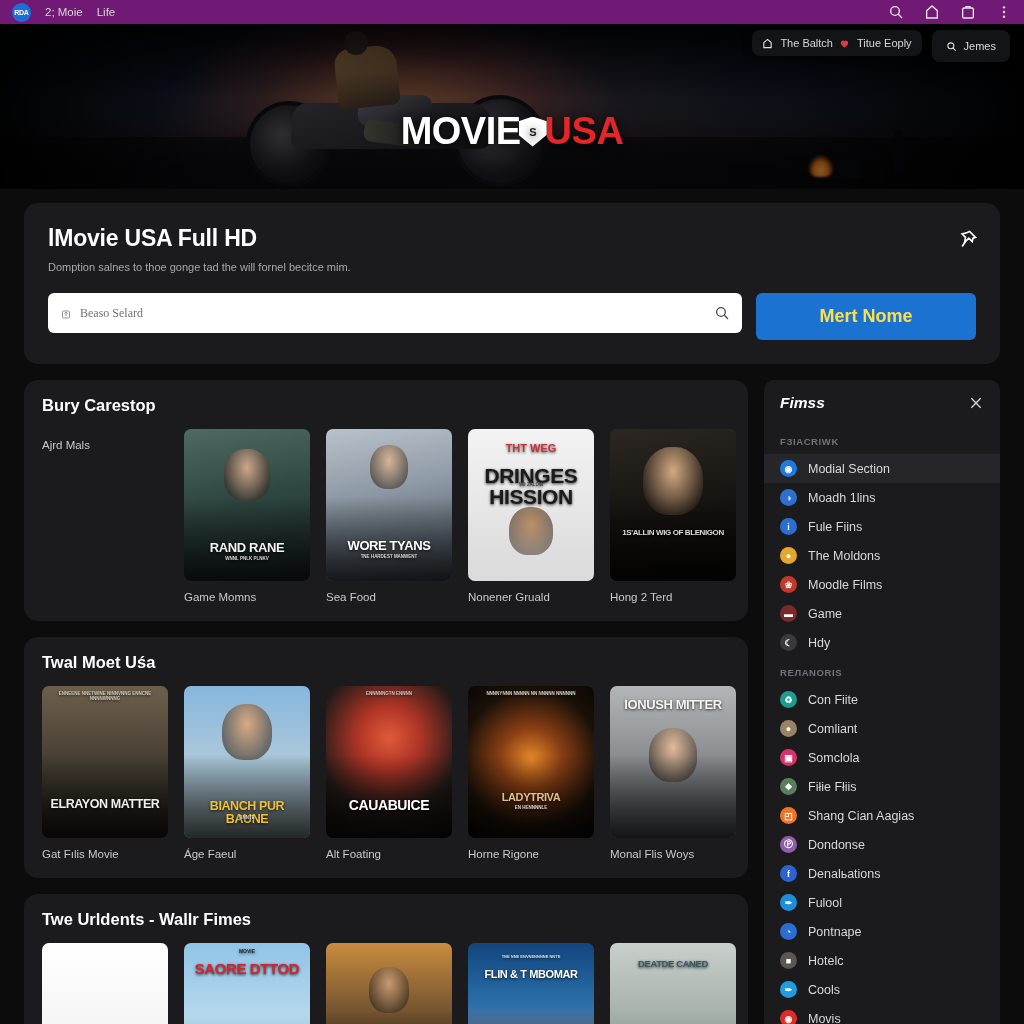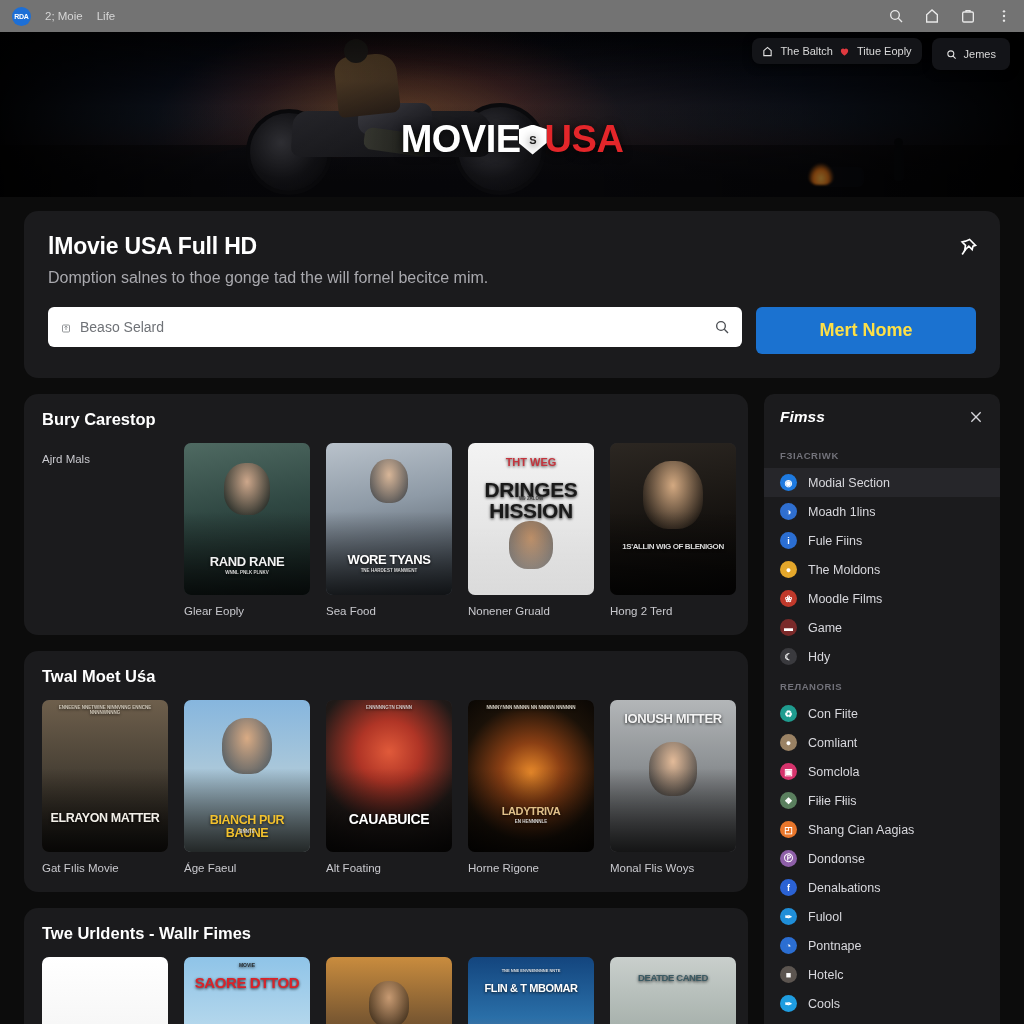--- a/index.html
+++ b/index.html
@@ -12,8 +12,8 @@
 
   
   .topbar {
-    height: 32px; width: 100%;
-    background: #737373;
+    height: 24px; width: 100%;
+    background: #701a75;
     display: flex; align-items: center;
     padding: 0 12px;
     gap: 14px;

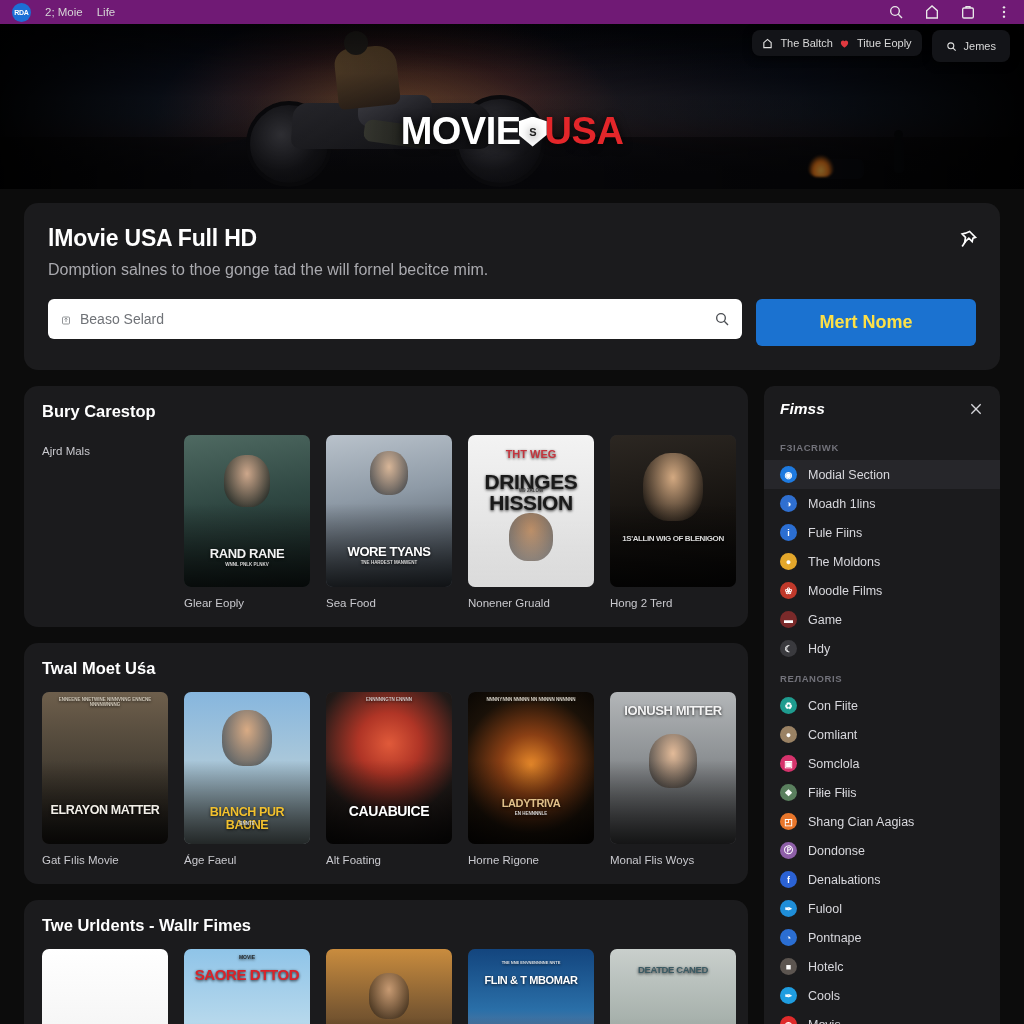--- a/index.html
+++ b/index.html
@@ -168,7 +168,7 @@
   
   .search-card { padding: 22px 24px 24px 24px; position: relative; }
   .sc-title { color: #fff; font-size: 23px; font-weight: 700; letter-spacing: -0.2px; }
-  .sc-sub { color: #a9a9ae; font-size: 16px; margin-top: 9px; }
+  .sc-sub { color: #a9a9ae; font-size: 11px; margin-top: 9px; }
   .sc-pin {
     position: absolute; right: 22px; top: 26px;
     width: 20px; height: 20px;

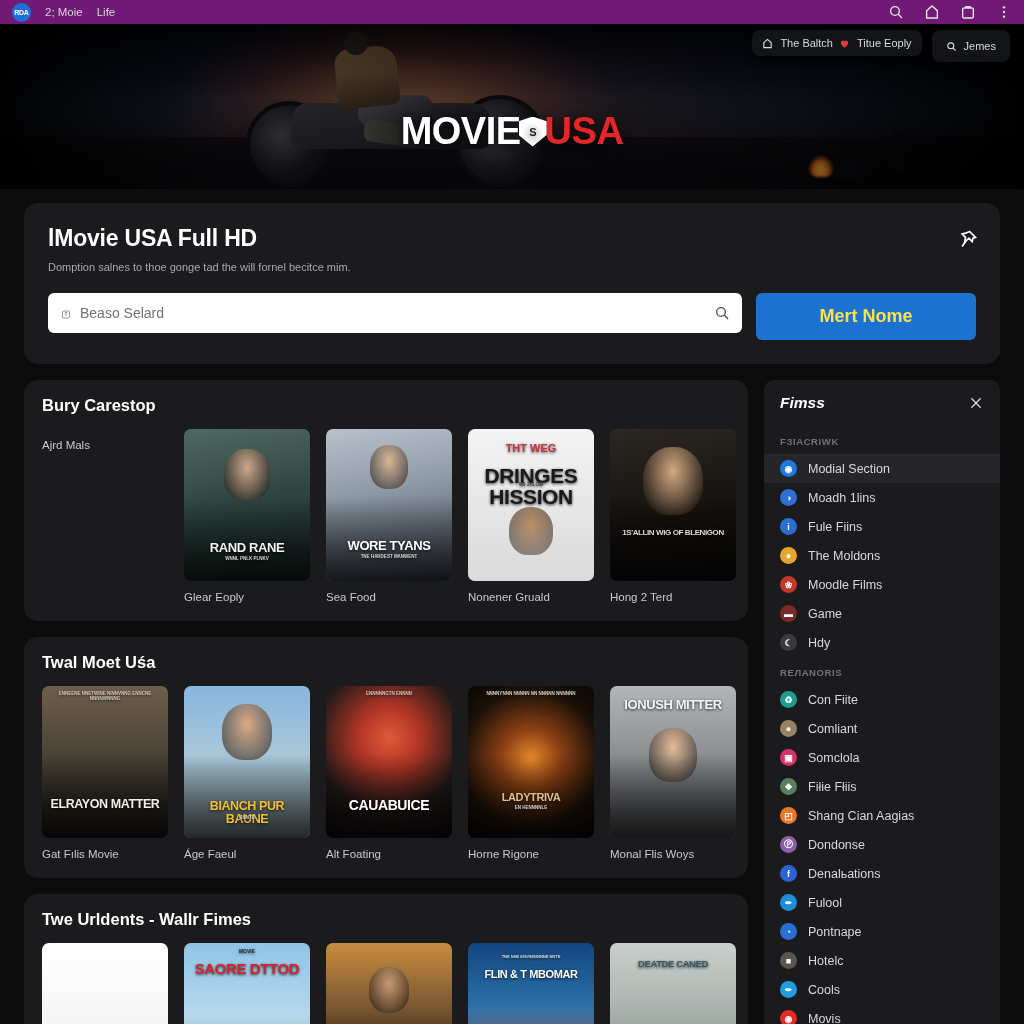--- a/index.html
+++ b/index.html
@@ -184,7 +184,7 @@
   .search-field .sf-lead svg { width: 12px; height: 13px; display: block; }
   .search-field input {
     flex: 1; border: none; outline: none; background: transparent;
-    font-family: Liberation Sans, sans-serif; font-size: 14px; color: #333;
+    font-family: Liberation Serif, serif; font-size: 12px; color: #333;
   }
   .search-field input::placeholder { color: #6f7277; }
   .sf-search { width: 16px; height: 16px; flex: none; }

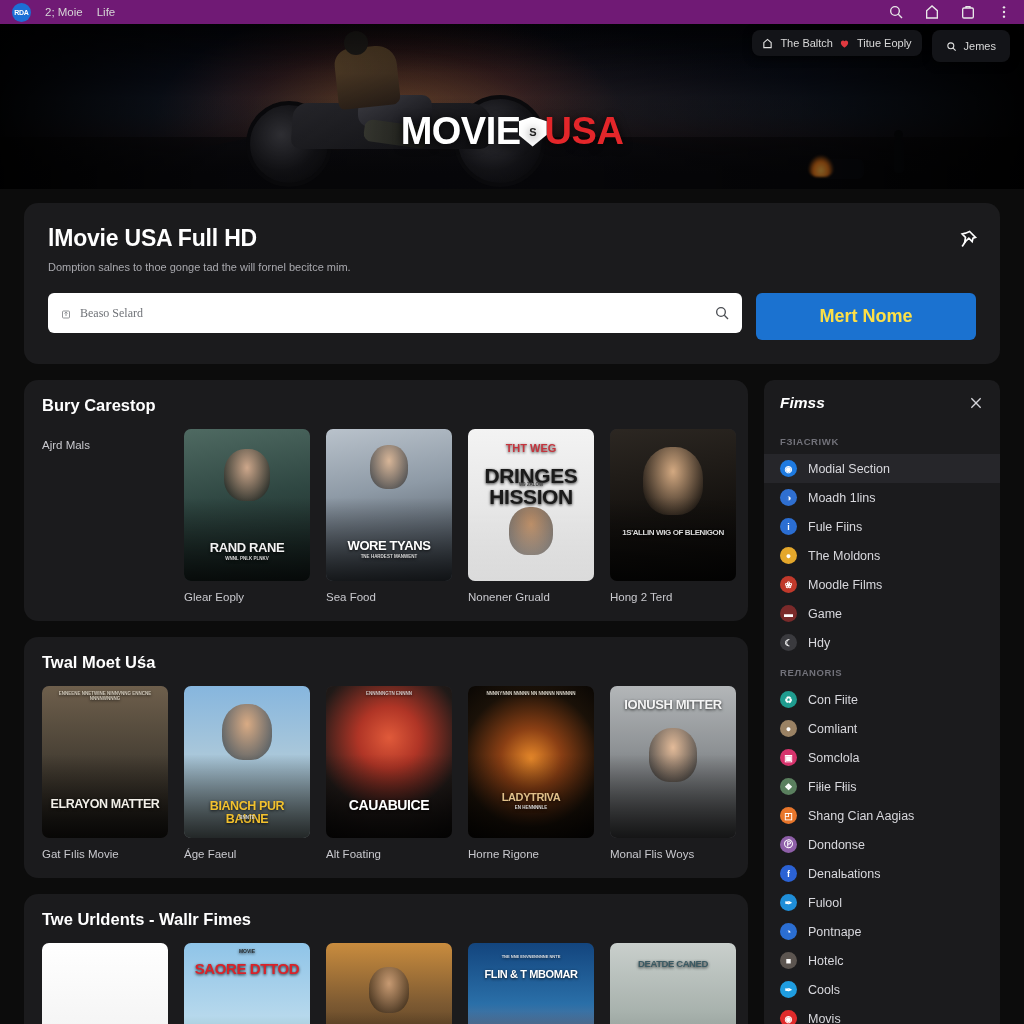--- a/index.html
+++ b/index.html
@@ -406,7 +406,7 @@
                   <div class="ptext" style="top: 112px; font-size: 13px; color: rgb(242, 242, 242); padding: 0px 4px; letter-spacing: -0.4px;">RAND RANE</div>
                   <div class="ptext" style="top: 128px; font-size: 4.5px; color: rgb(216, 216, 216); font-weight: 600; padding: 0px 6px;">WNNL PNLK PLNKV</div>
                 </div>
-                <div class="poster-caption">Glear Eoply</div>
+                <div class="poster-caption">Game Momns</div>
               </div>
               <div class="poster-item">
                 <div class="poster">

